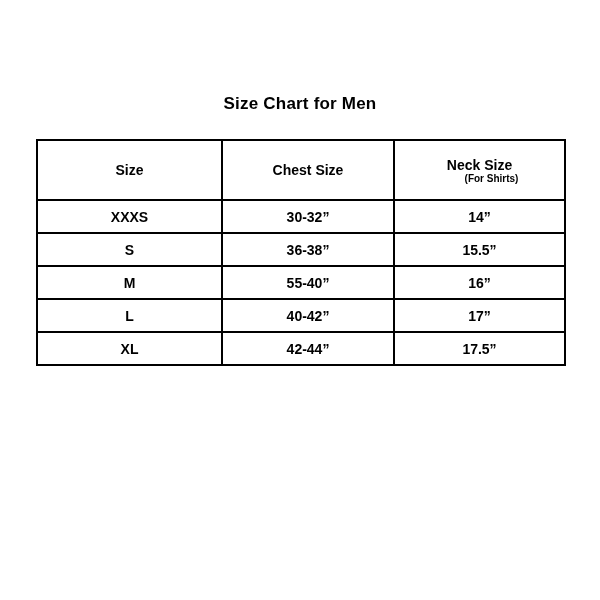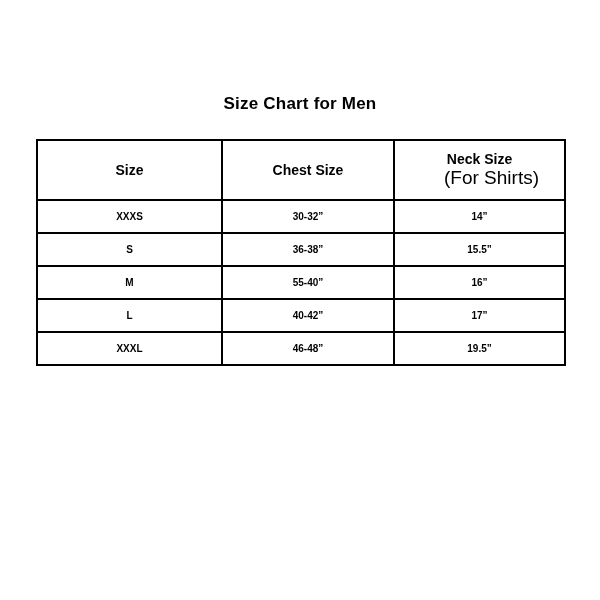--- a/index.html
+++ b/index.html
@@ -62,8 +62,8 @@
   col.c3 { width: 171px; }
   .th-line2 {
     display: block;
-    font-size: 19px;
-    font-weight: normal;
+    font-size: 10px;
+    font-weight: bold;
     padding-left: 24px;
   }
 </style>

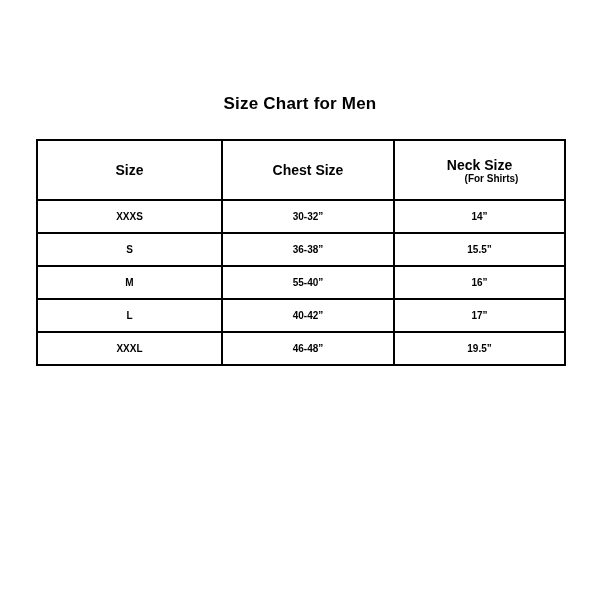--- a/index.html
+++ b/index.html
@@ -45,7 +45,7 @@
   table.size-table td {
     border: 2px solid #000000;
     text-align: center;
-    font-size: 10px;
+    font-size: 14px;
     font-weight: bold;
     padding: 0;
     vertical-align: middle;

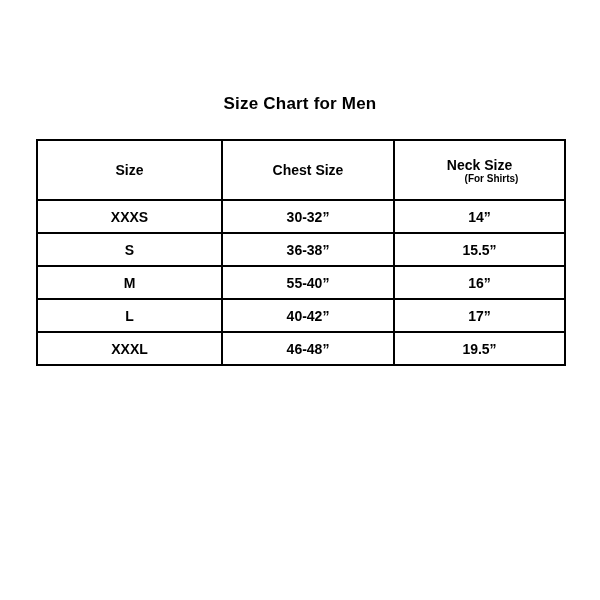--- a/index.html
+++ b/index.html
@@ -117,6 +117,11 @@
           <td>17”</td>
         </tr>
         <tr>
+          <td>XL</td>
+          <td>42-44”</td>
+          <td>17.5”</td>
+        </tr>
+        <tr>
           <td>XXXL</td>
           <td>46-48”</td>
           <td>19.5”</td>

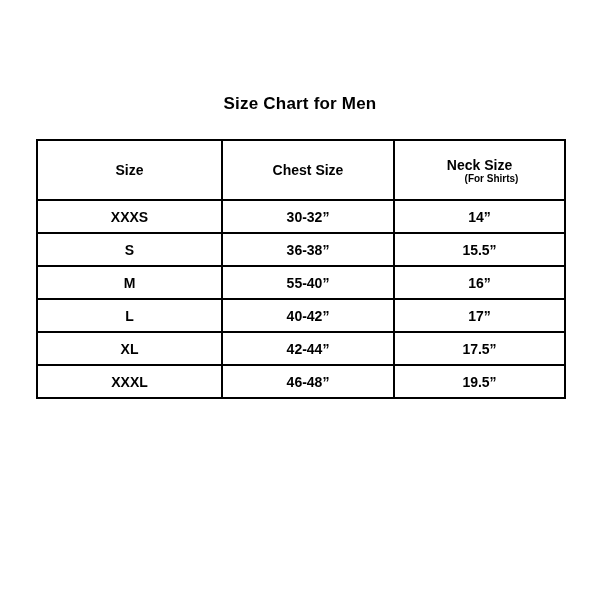--- a/index.html
+++ b/index.html
@@ -121,11 +121,6 @@
           <td>42-44”</td>
           <td>17.5”</td>
         </tr>
-        <tr>
-          <td>XXXL</td>
-          <td>46-48”</td>
-          <td>19.5”</td>
-        </tr>
       </tbody>
     </table>
   </div>

